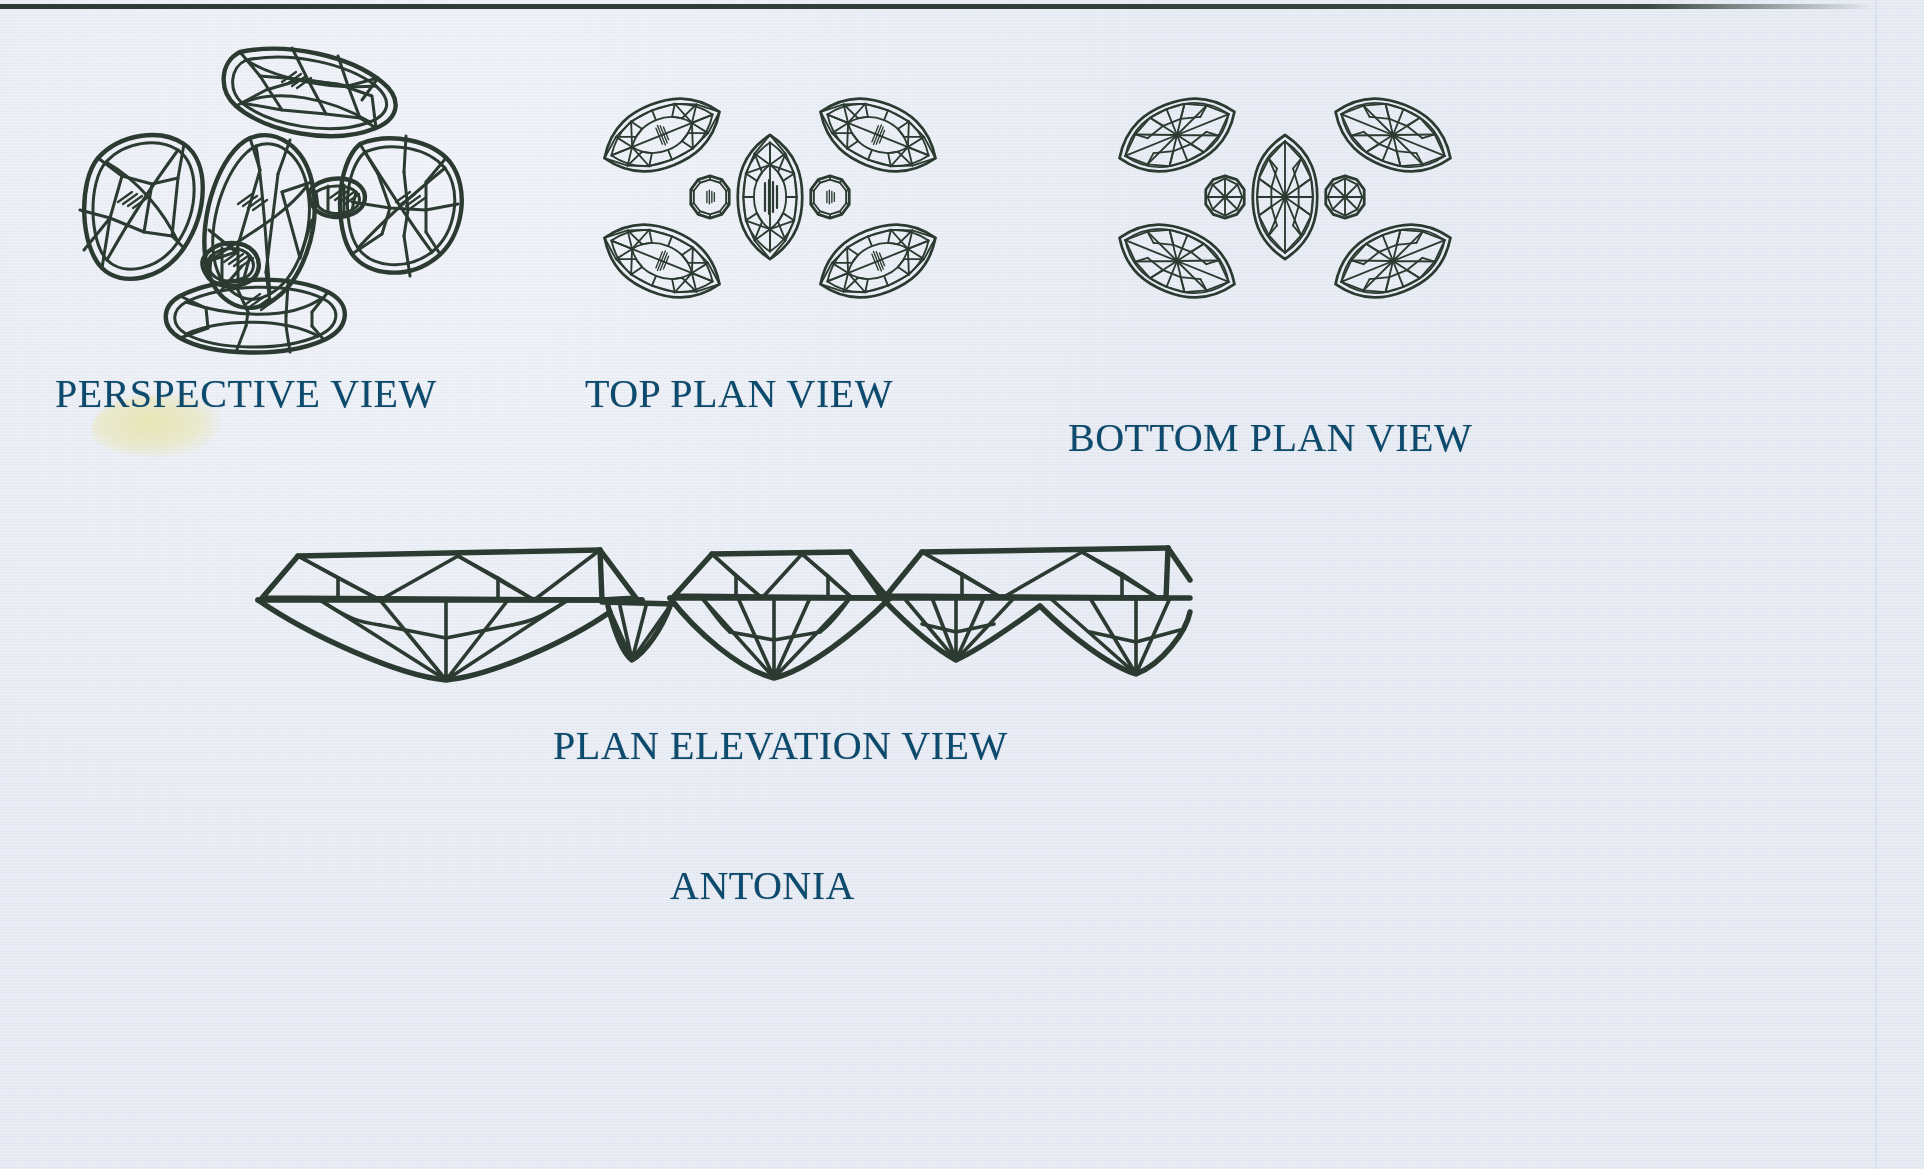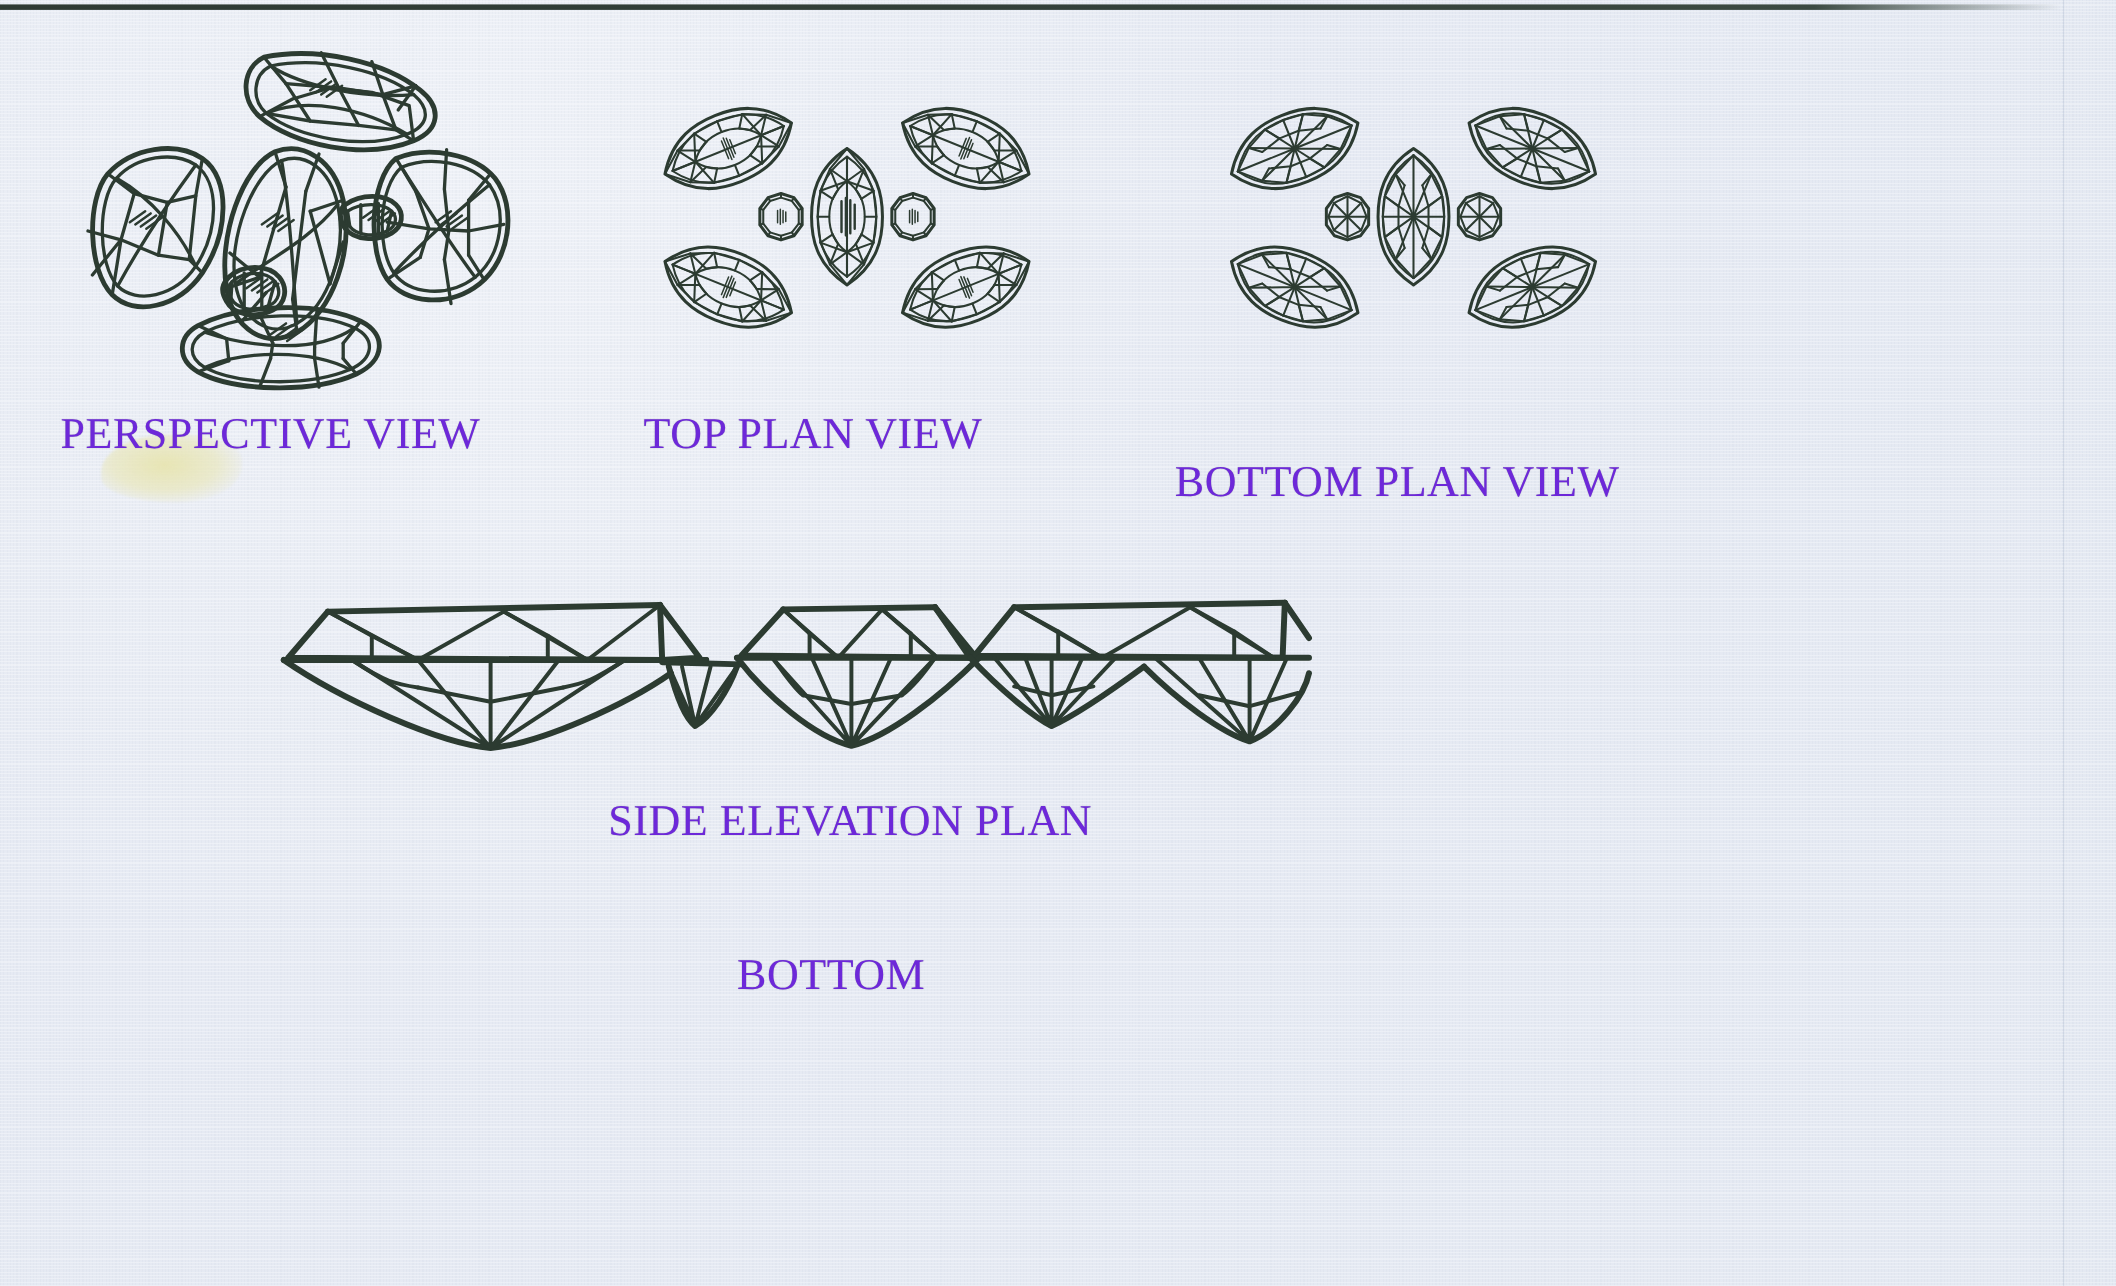--- a/index.html
+++ b/index.html
@@ -43,7 +43,7 @@
   .art{position:absolute;}
   .label{
     position:absolute;
-    color:#6d28d9;
+    color:#0c4a6e;
     font-family:"Liberation Serif", serif;
     letter-spacing:.5px;
     white-space:nowrap;

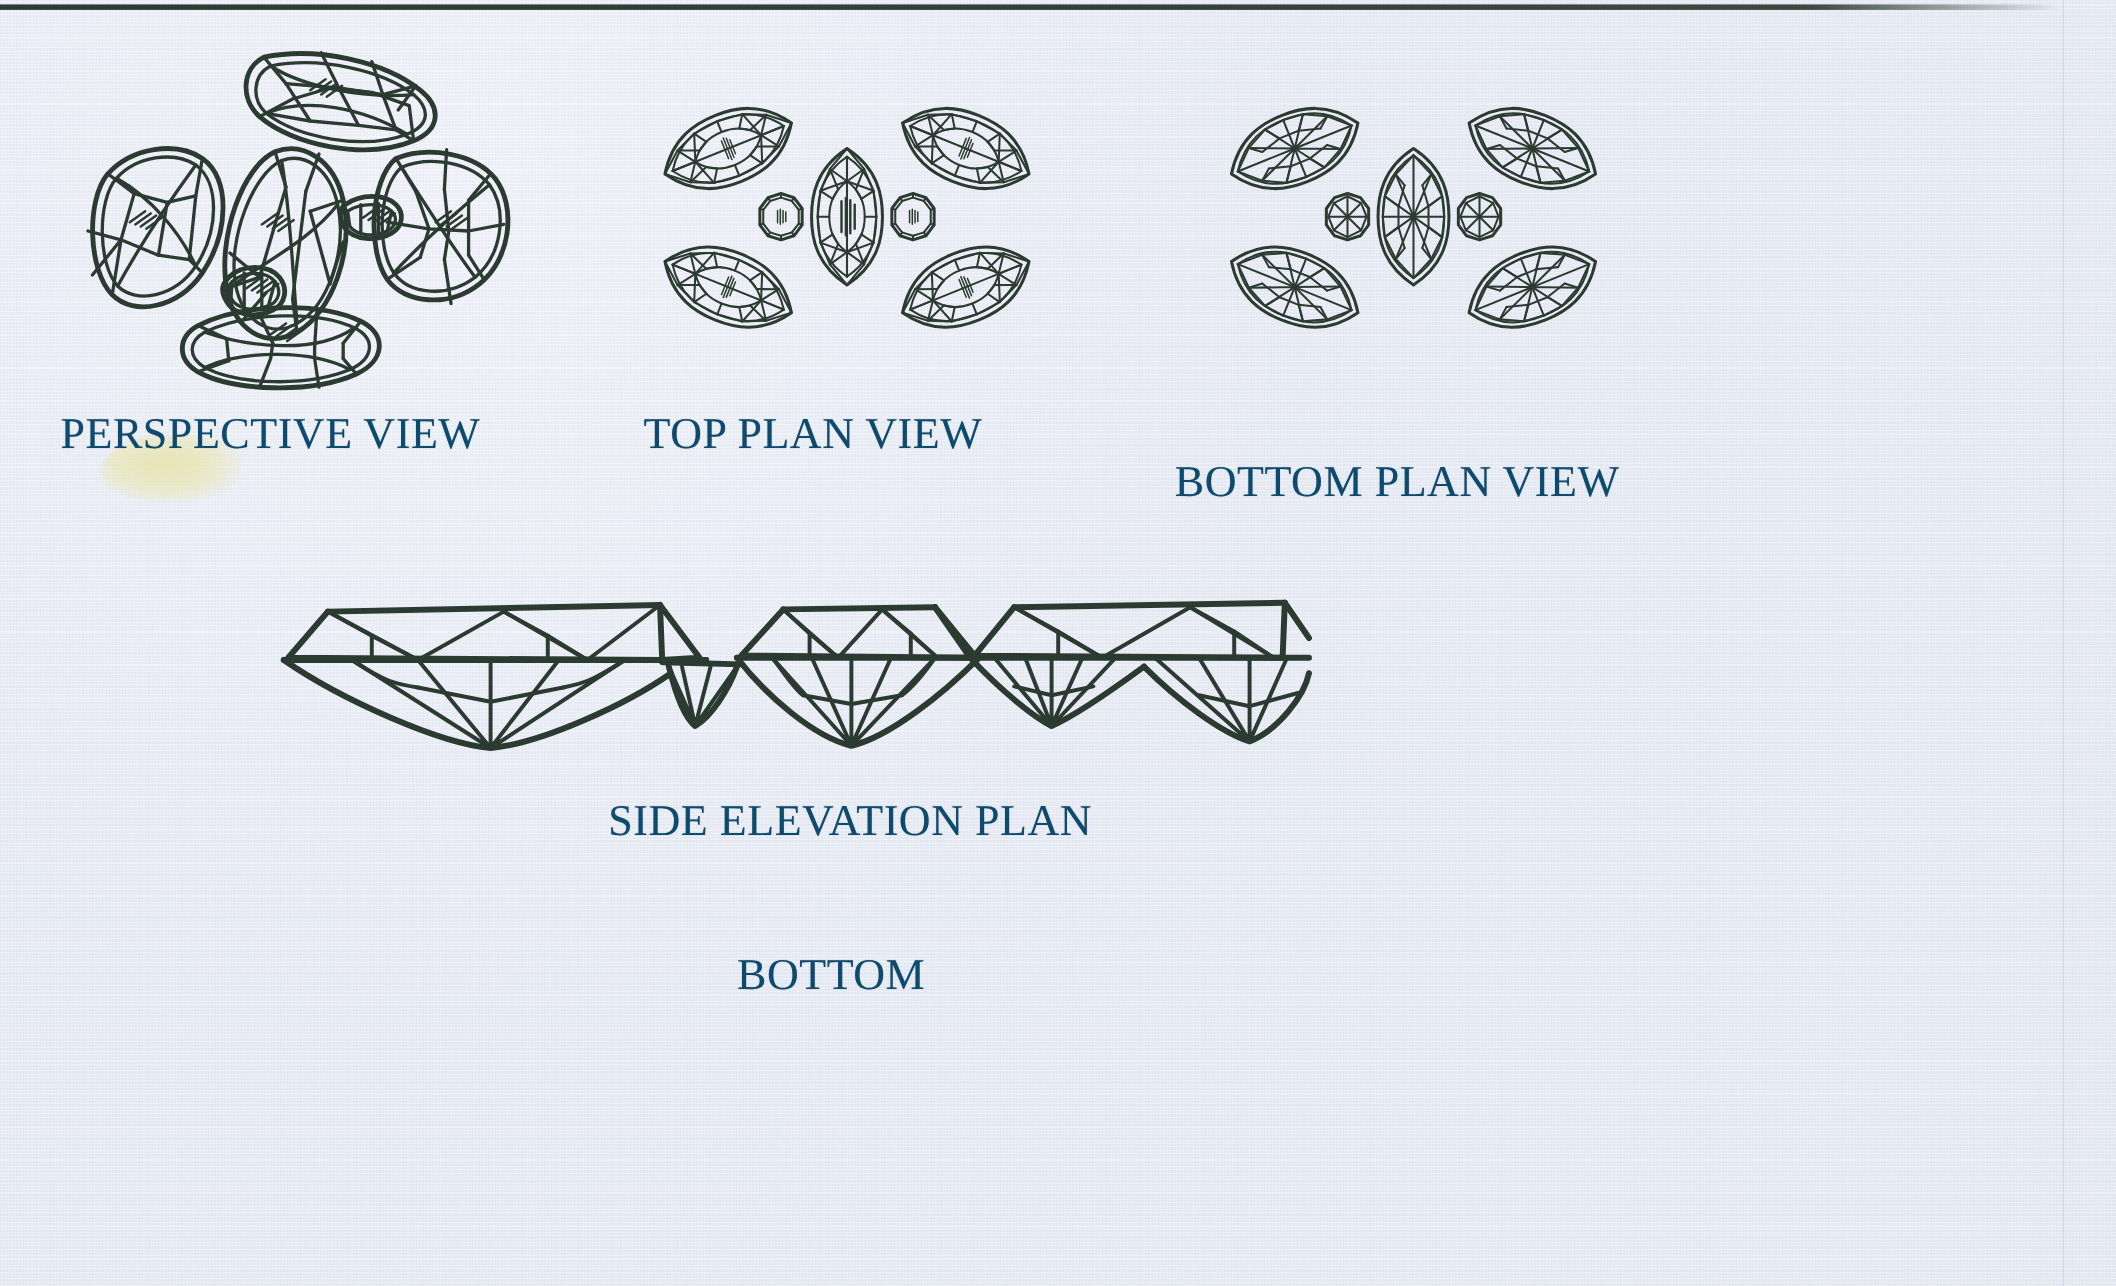--- a/index.html
+++ b/index.html
@@ -346,7 +346,7 @@
 </svg>
 </div>
 
-<div class="label view-label" style="left:553px;top:722px;">SIDE ELEVATION PLAN</div>
+<div class="label view-label" style="left:553px;top:722px;">PLAN ELEVATION VIEW</div>
 
 <div class="label title-label" style="left:670px;top:862px;">BOTTOM</div>
 

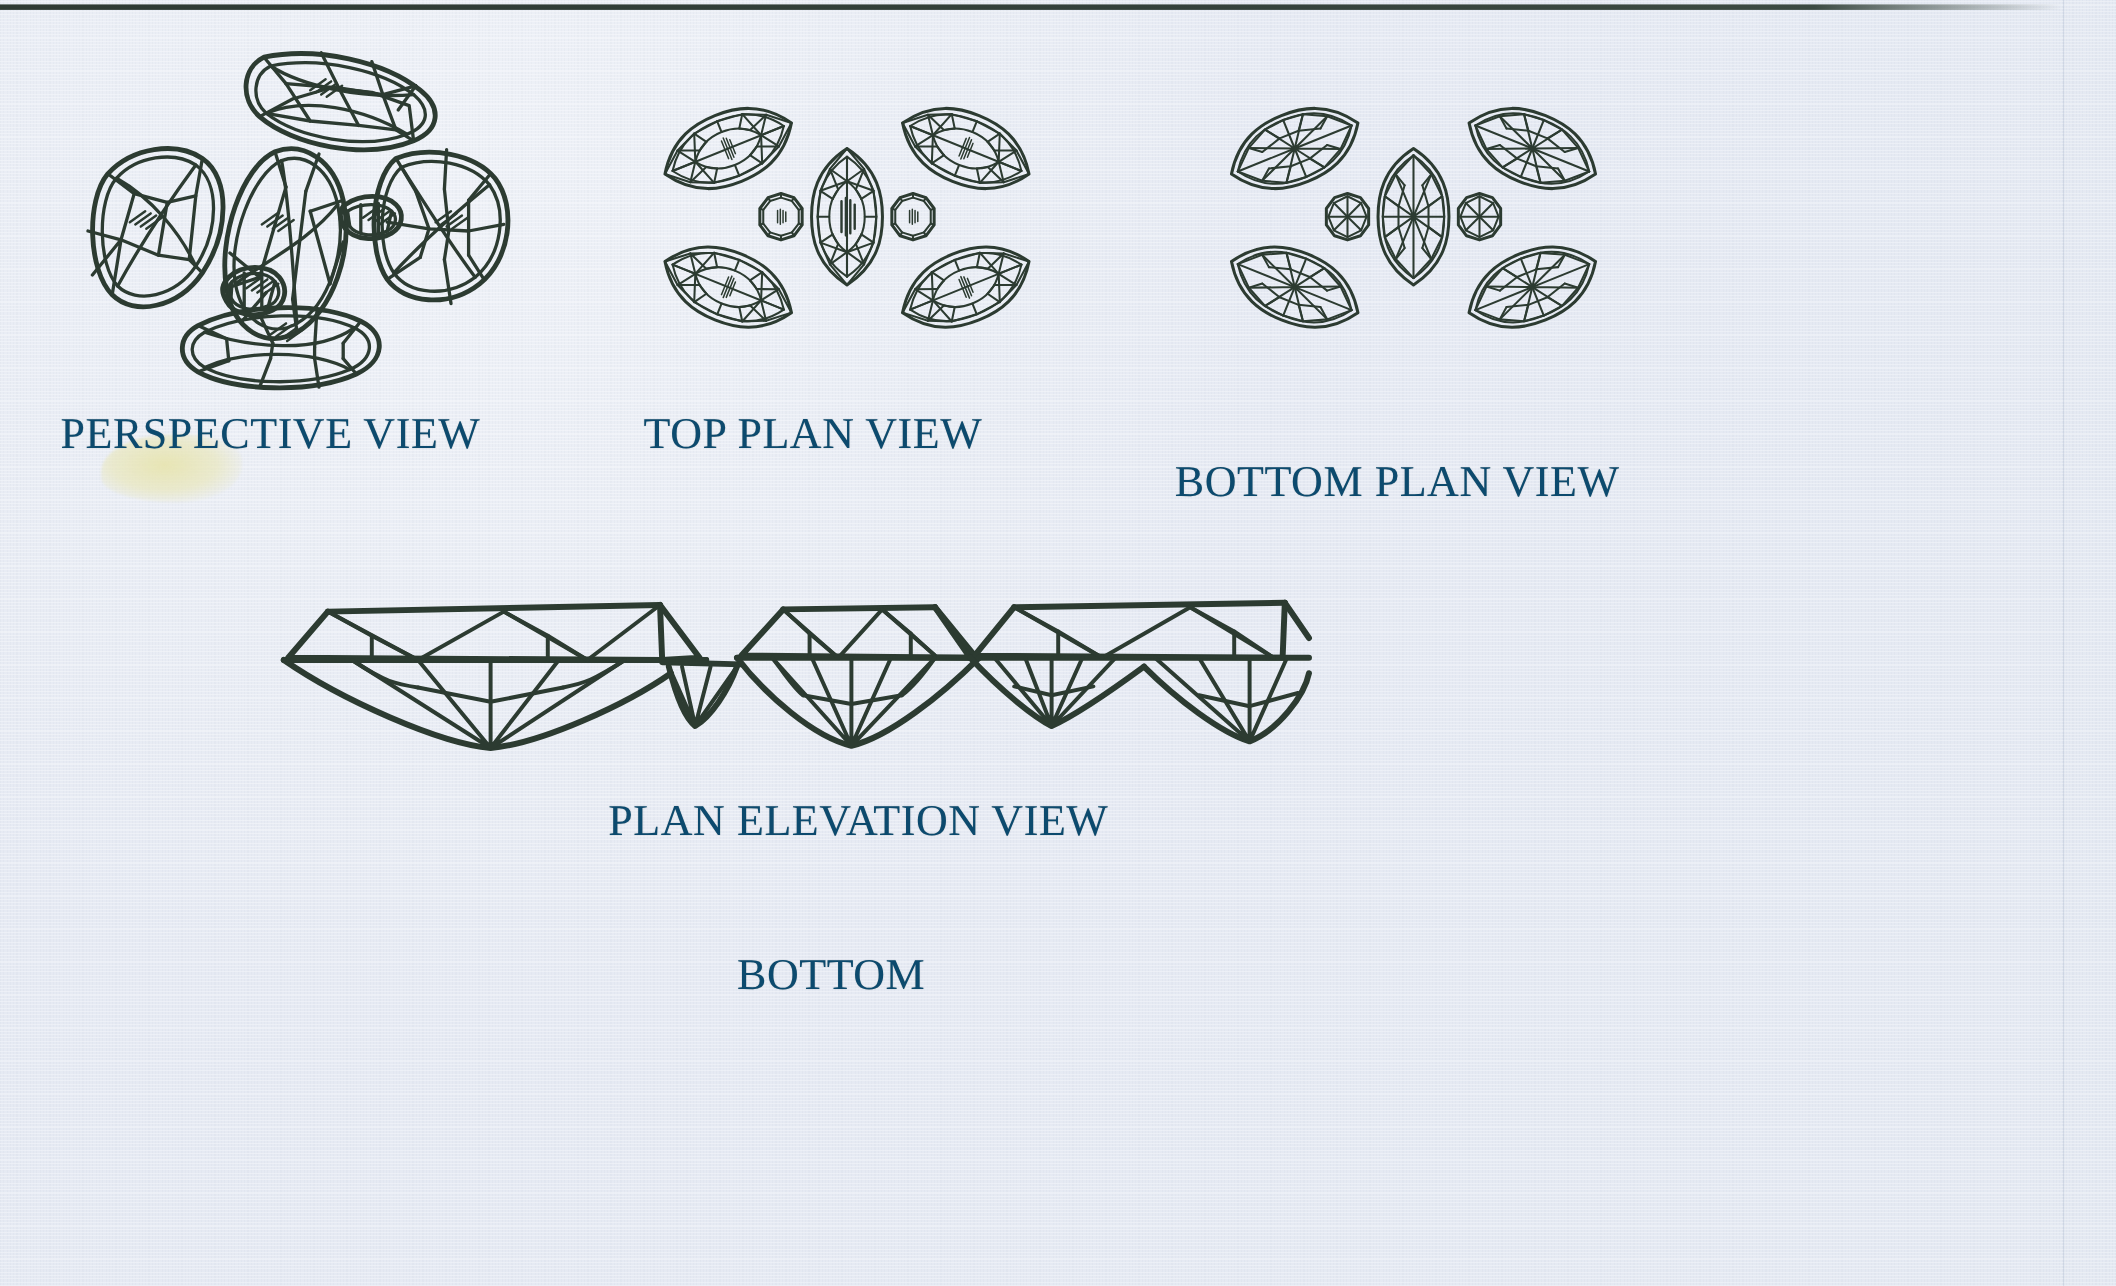--- a/index.html
+++ b/index.html
@@ -348,6 +348,6 @@
 
 <div class="label view-label" style="left:553px;top:722px;">PLAN ELEVATION VIEW</div>
 
-<div class="label title-label" style="left:670px;top:862px;">BOTTOM</div>
+<div class="label title-label" style="left:670px;top:862px;">ANTONIA</div>
 
 </body></html>

